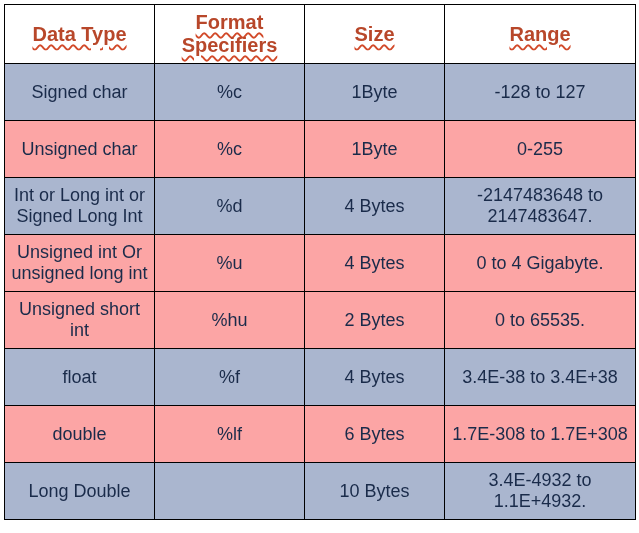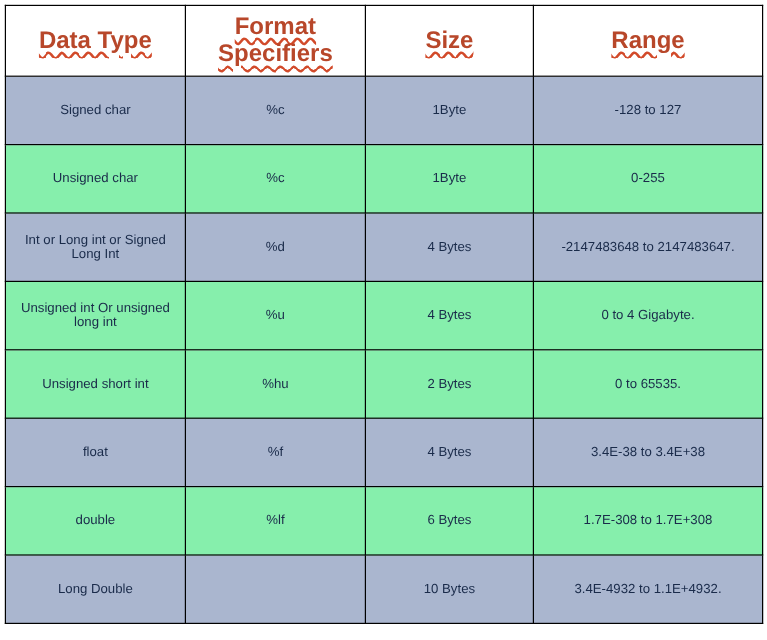--- a/index.html
+++ b/index.html
@@ -39,7 +39,7 @@
   }
   td {
     color: #1a2b4a;
-    font-size: 11px;
+    font-size: 18px;
     height: 44px;
   }
   .col1 { width: 150px; }

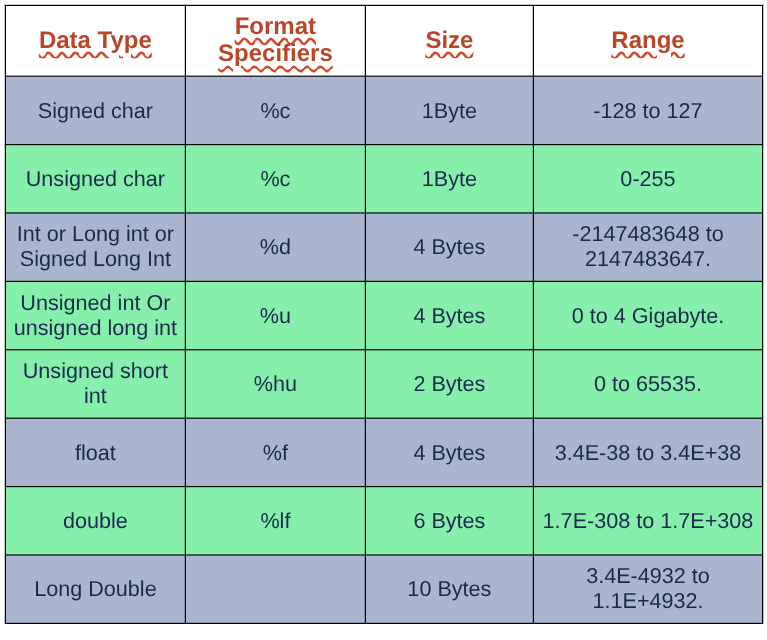--- a/index.html
+++ b/index.html
@@ -35,7 +35,7 @@
     background: #aab6cf;
   }
   tr.norm td {
-    background: #86efac;
+    background: #fca5a5;
   }
   td {
     color: #1a2b4a;

